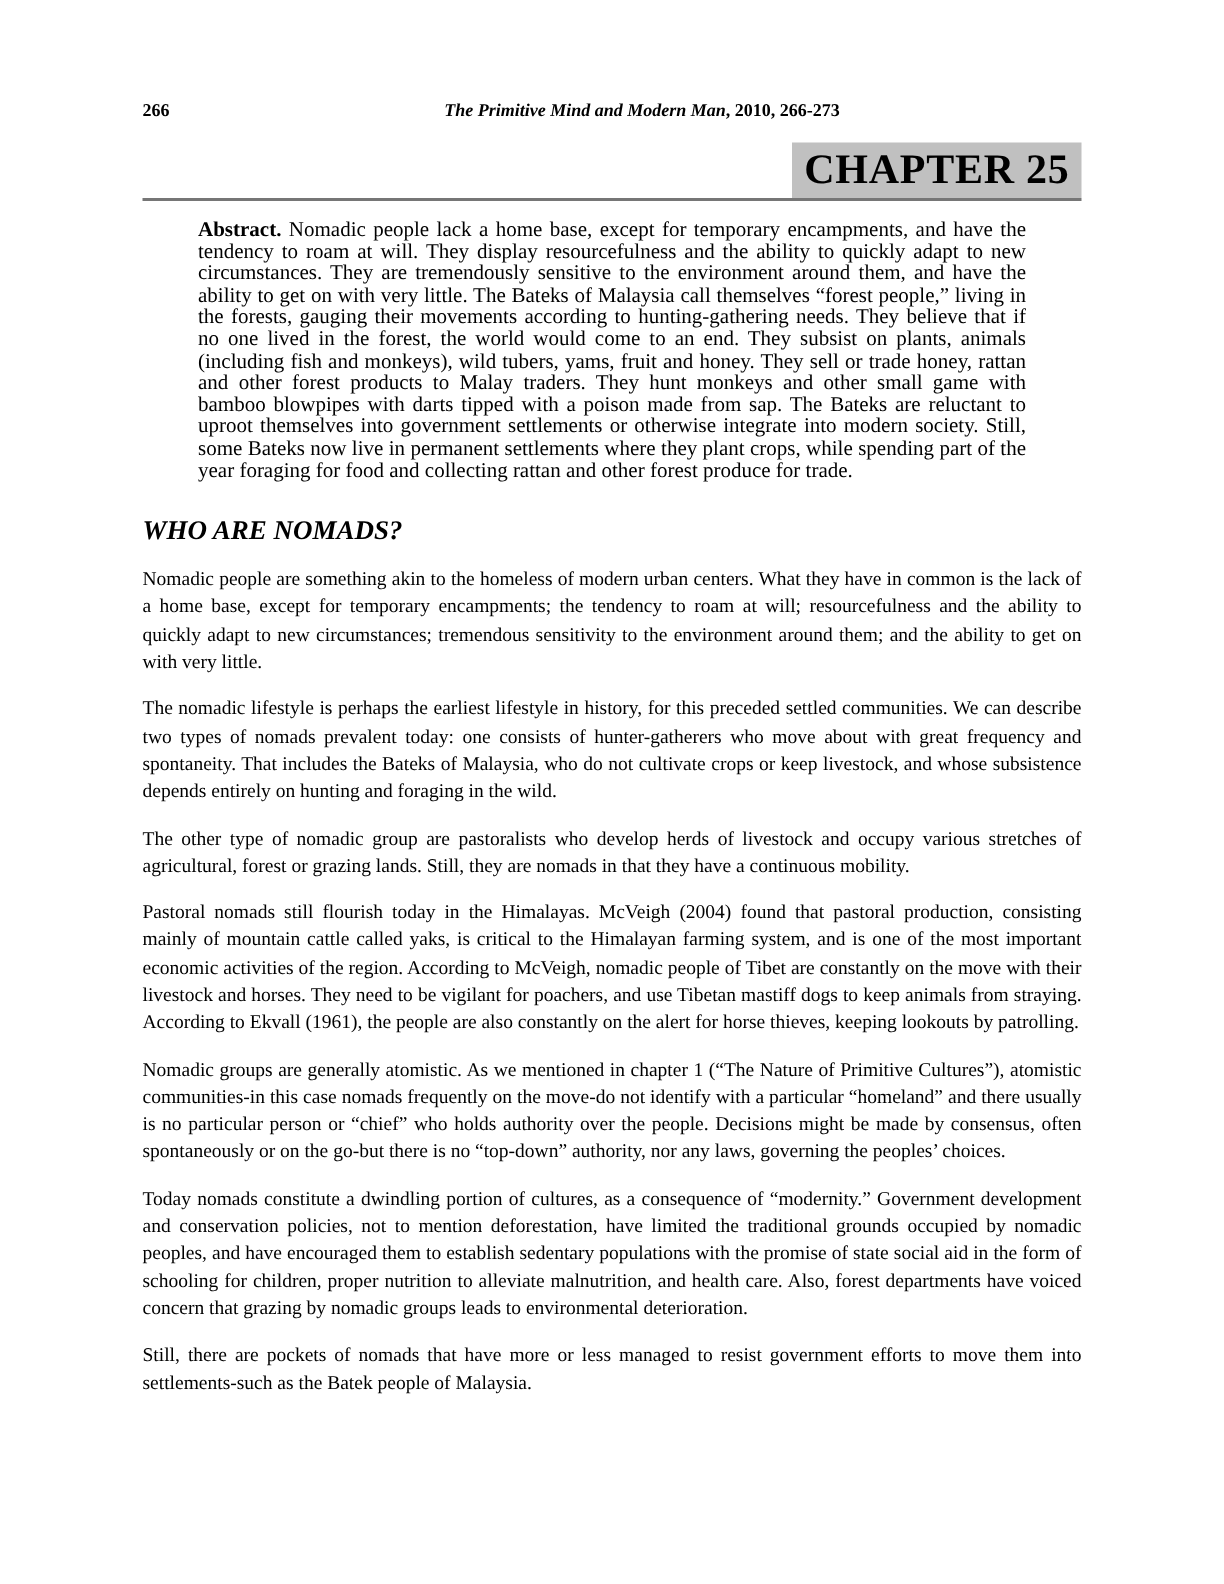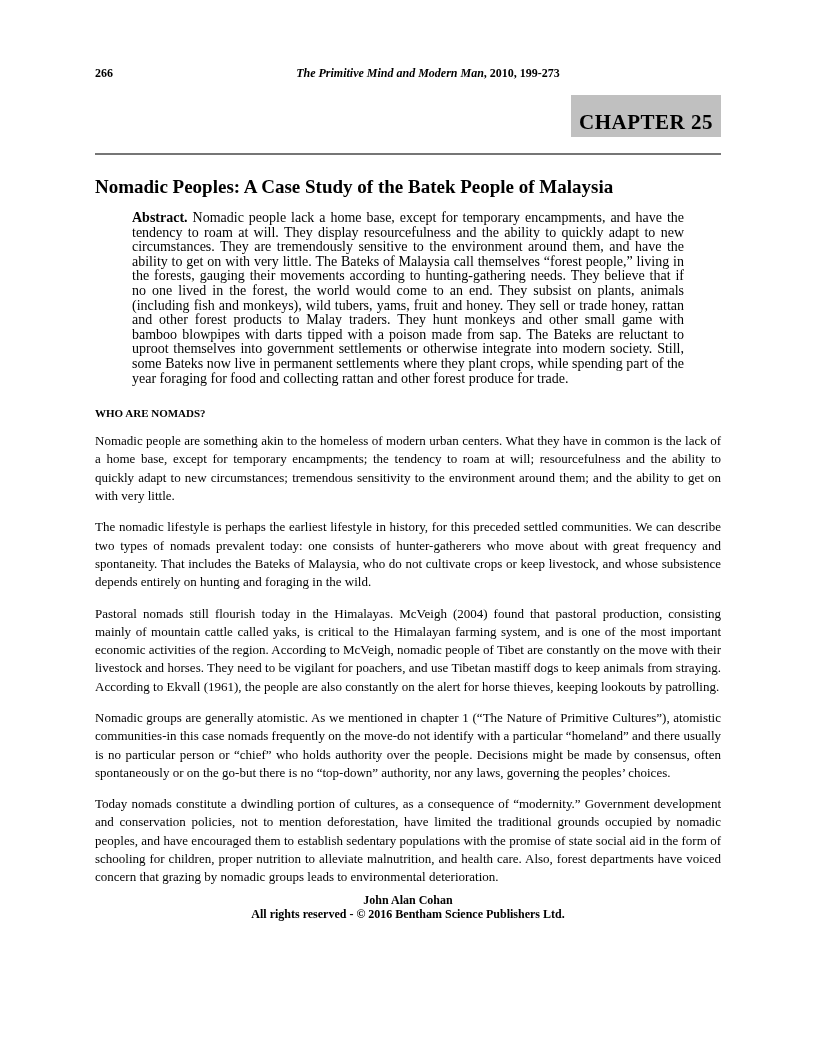--- a/index.html
+++ b/index.html
@@ -91,7 +91,7 @@
 
   <header class="running-header">
     <span class="page-num">266</span>
-    <span class="journal"><span class="jt-italic">The Primitive Mind and Modern Man</span><span>, 2010, 199-273</span></span>
+    <span class="journal"><span class="jt-italic">The Primitive Mind and Modern Man</span><span>, 2010, 266-273</span></span>
   </header>
 
   <div class="chapter-row">

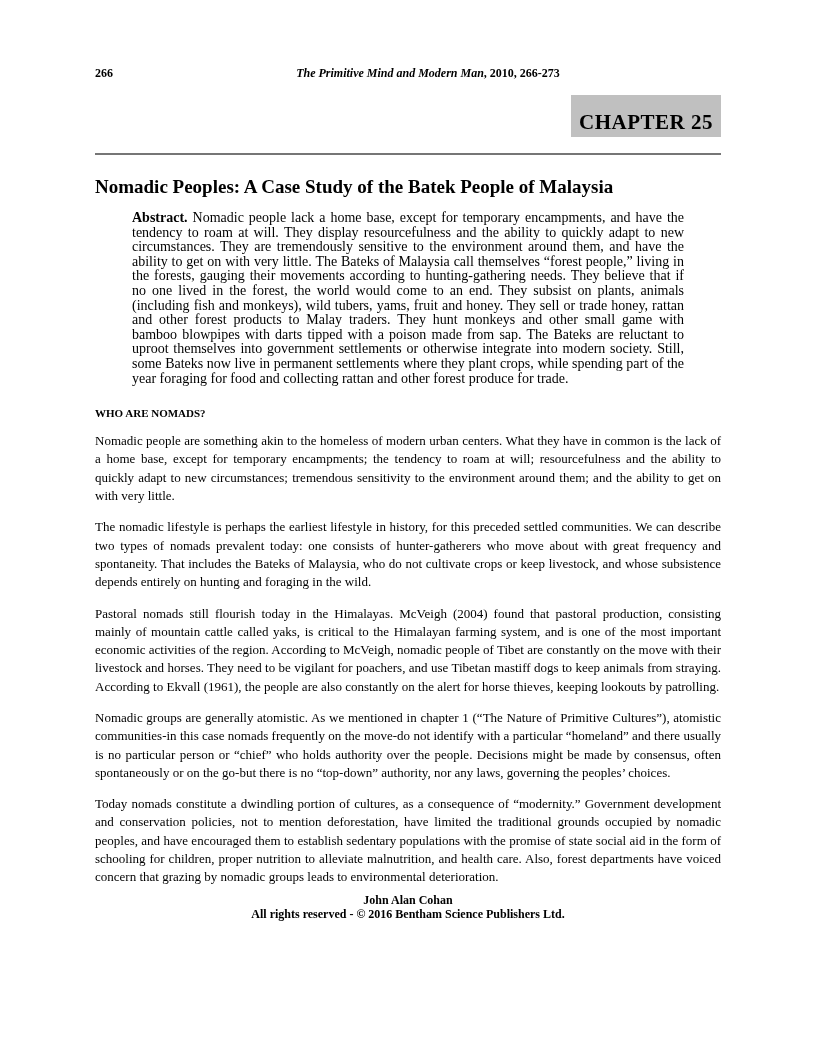--- a/index.html
+++ b/index.html
@@ -45,11 +45,11 @@
   .chapter-banner {
     display: inline-block;
     background: #c0c0c0;
-    font-size: 21px;
+    font-size: 28px;
     font-weight: bold;
     letter-spacing: 0.5px;
-    padding: 15px 8px 2px 8px;
-    margin-bottom: 16px;
+    padding: 3px 8px 2px 8px;
+    margin-bottom: 0;
     vertical-align: bottom;
   }
   .title {

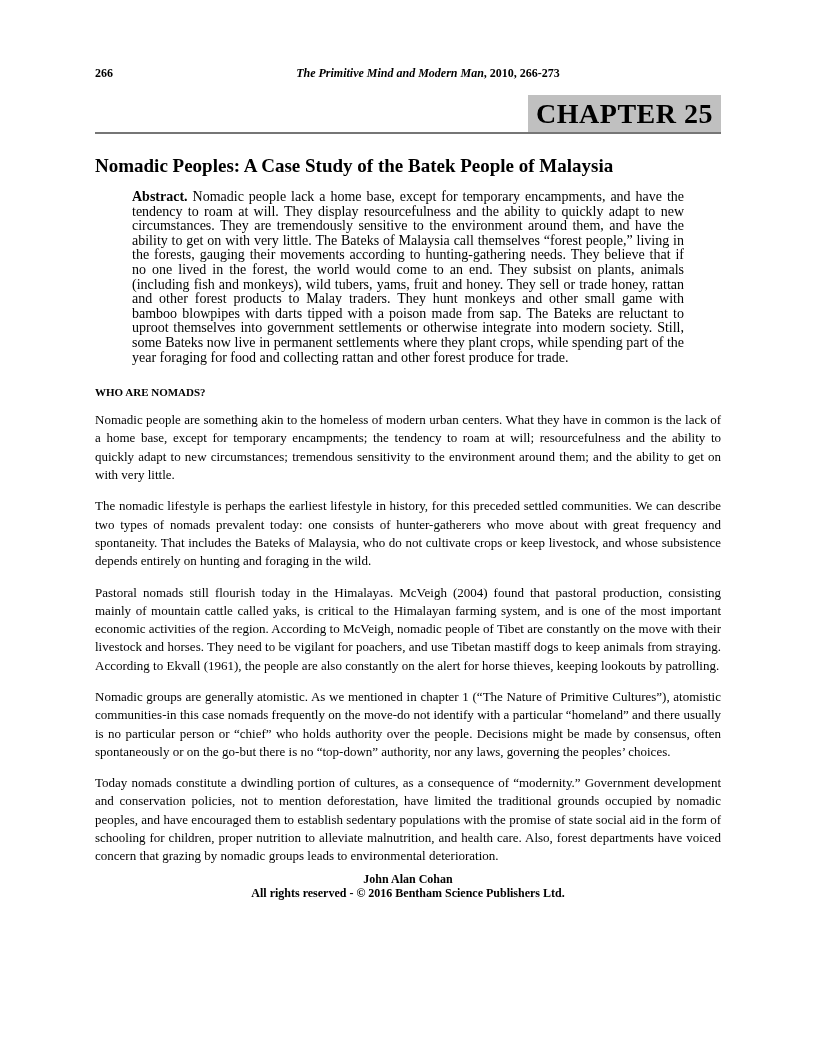--- a/index.html
+++ b/index.html
@@ -98,7 +98,6 @@
     <span class="chapter-banner">CHAPTER 25</span>
   </div>
 
-  <h1 class="title">Nomadic Peoples: A Case Study of the Batek People of Malaysia</h1>
 
   <p class="abstract"><b>Abstract.</b><span> Nomadic people lack a home base, except for temporary encampments, and have the tendency to roam at will. They display resourcefulness and the ability to quickly adapt to new circumstances. They are tremendously sensitive to the environment around them, and have the ability to get on with very little. The Bateks of Malaysia call themselves “forest people,” living in the forests, gauging their movements according to hunting-gathering needs. They believe that if no one lived in the forest, the world would come to an end. They subsist on plants, animals (including fish and monkeys), wild tubers, yams, fruit and honey. They sell or trade honey, rattan and other forest products to Malay traders. They hunt monkeys and other small game with bamboo blowpipes with darts tipped with a poison made from sap. The Bateks are reluctant to uproot themselves into government settlements or otherwise integrate into modern society. Still, some Bateks now live in permanent settlements where they plant crops, while spending part of the year foraging for food and collecting rattan and other forest produce for trade.</span></p>
 

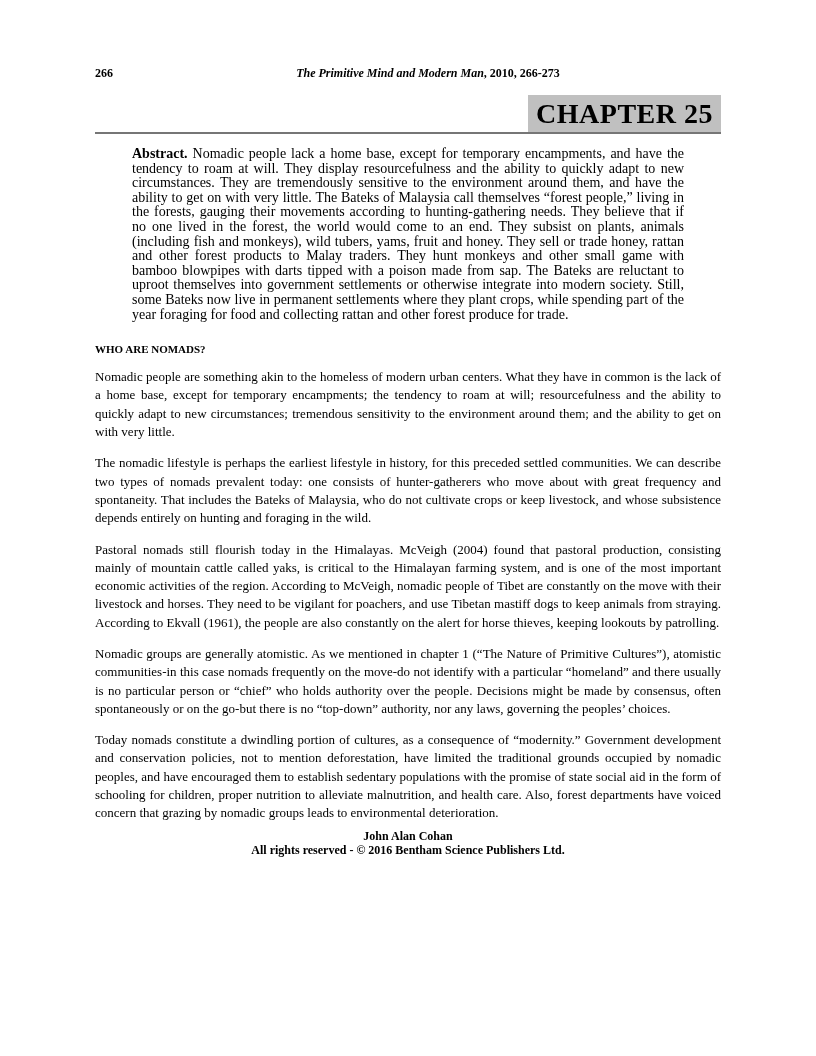--- a/index.html
+++ b/index.html
@@ -67,8 +67,9 @@
   .abstract b { font-weight: bold; }
   .section-heading {
     margin: 21px 0 0 0;
-    font-size: 11px;
+    font-size: 18px;
     font-weight: bold;
+    font-style: italic;
   }
   .body-para {
     margin: 13px 0 0 0;

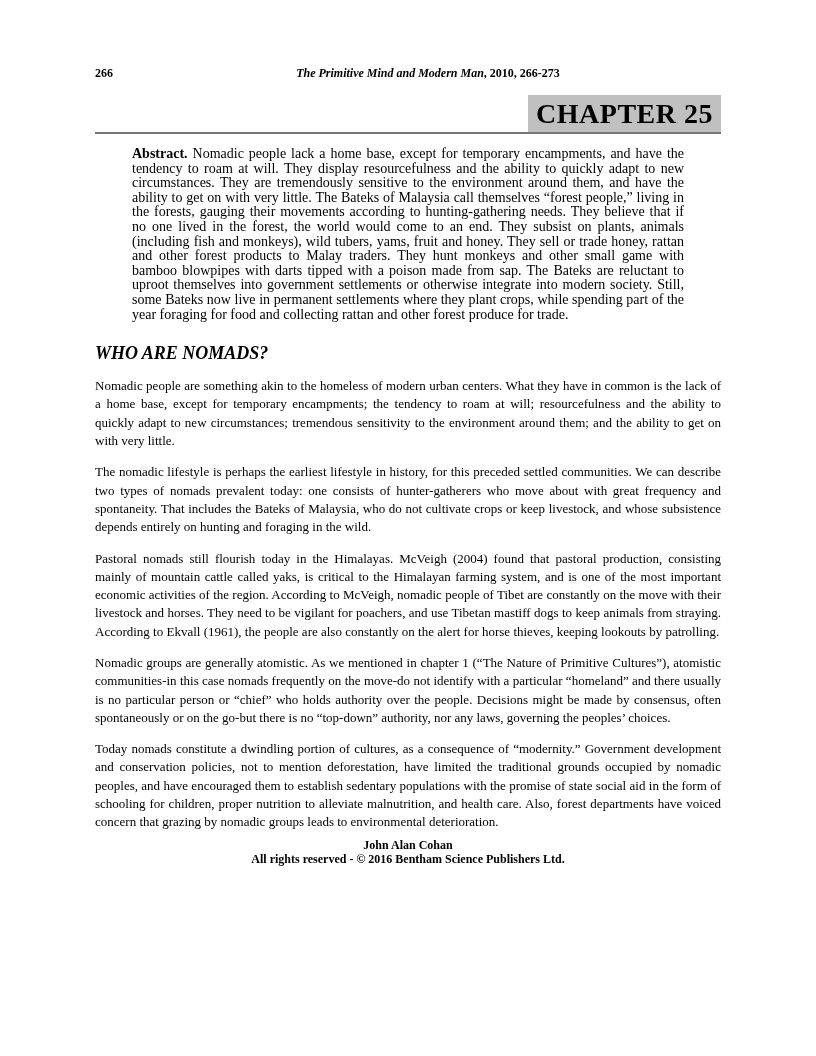--- a/index.html
+++ b/index.html
@@ -107,6 +107,7 @@
   <div id="paragraphs">
       <p class="body-para">Nomadic people are something akin to the homeless of modern urban centers. What they have in common is the lack of a home base, except for temporary encampments; the tendency to roam at will; resourcefulness and the ability to quickly adapt to new circumstances; tremendous sensitivity to the environment around them; and the ability to get on with very little.</p>
       <p class="body-para">The nomadic lifestyle is perhaps the earliest lifestyle in history, for this preceded settled communities. We can describe two types of nomads prevalent today: one consists of hunter-gatherers who move about with great frequency and spontaneity. That includes the Bateks of Malaysia, who do not cultivate crops or keep livestock, and whose subsistence depends entirely on hunting and foraging in the wild.</p>
+      <p class="body-para">The other type of nomadic group are pastoralists who develop herds of livestock and occupy various stretches of agricultural, forest or grazing lands. Still, they are nomads in that they have a continuous mobility.</p>
       <p class="body-para">Pastoral nomads still flourish today in the Himalayas. McVeigh (2004) found that pastoral production, consisting mainly of mountain cattle called yaks, is critical to the Himalayan farming system, and is one of the most important economic activities of the region. According to McVeigh, nomadic people of Tibet are constantly on the move with their livestock and horses. They need to be vigilant for poachers, and use Tibetan mastiff dogs to keep animals from straying. According to Ekvall (1961), the people are also constantly on the alert for horse thieves, keeping lookouts by patrolling.</p>
       <p class="body-para">Nomadic groups are generally atomistic. As we mentioned in chapter 1 (“The Nature of Primitive Cultures”), atomistic communities-in this case nomads frequently on the move-do not identify with a particular “homeland” and there usually is no particular person or “chief” who holds authority over the people. Decisions might be made by consensus, often spontaneously or on the go-but there is no “top-down” authority, nor any laws, governing the peoples’ choices.</p>
       <p class="body-para">Today nomads constitute a dwindling portion of cultures, as a consequence of “modernity.” Government development and conservation policies, not to mention deforestation, have limited the traditional grounds occupied by nomadic peoples, and have encouraged them to establish sedentary populations with the promise of state social aid in the form of schooling for children, proper nutrition to alleviate malnutrition, and health care. Also, forest departments have voiced concern that grazing by nomadic groups leads to environmental deterioration.</p>

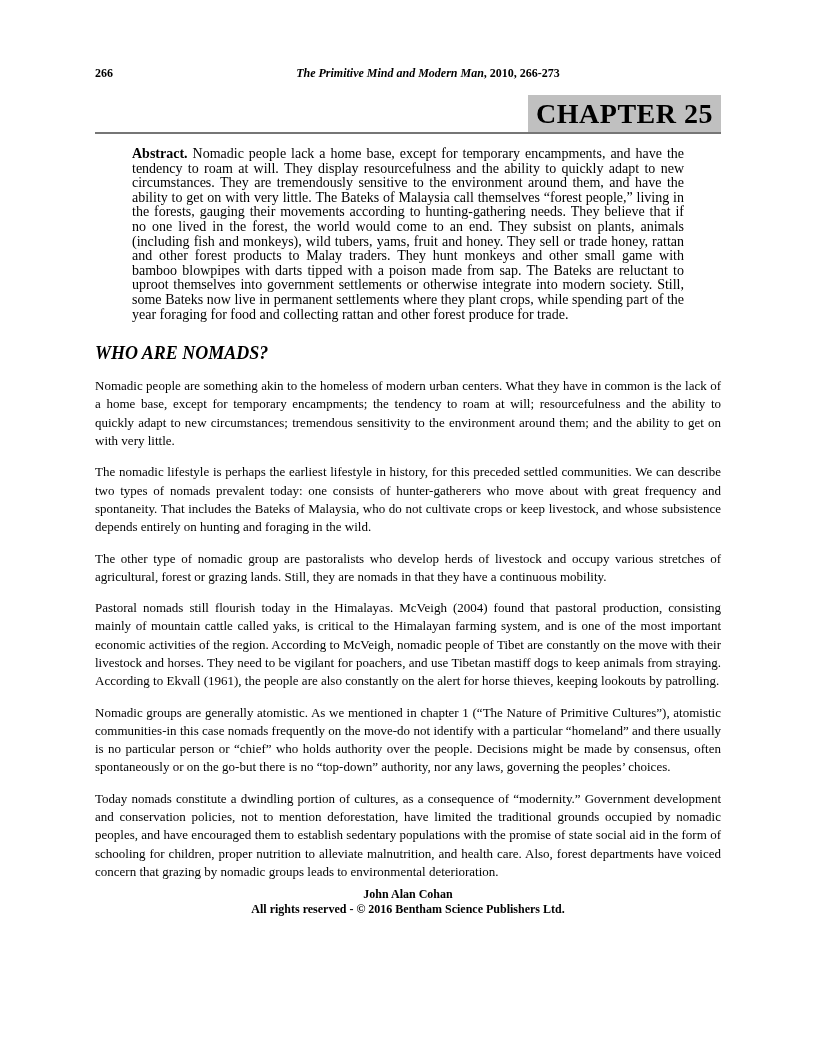--- a/index.html
+++ b/index.html
@@ -111,6 +111,7 @@
       <p class="body-para">Pastoral nomads still flourish today in the Himalayas. McVeigh (2004) found that pastoral production, consisting mainly of mountain cattle called yaks, is critical to the Himalayan farming system, and is one of the most important economic activities of the region. According to McVeigh, nomadic people of Tibet are constantly on the move with their livestock and horses. They need to be vigilant for poachers, and use Tibetan mastiff dogs to keep animals from straying. According to Ekvall (1961), the people are also constantly on the alert for horse thieves, keeping lookouts by patrolling.</p>
       <p class="body-para">Nomadic groups are generally atomistic. As we mentioned in chapter 1 (“The Nature of Primitive Cultures”), atomistic communities-in this case nomads frequently on the move-do not identify with a particular “homeland” and there usually is no particular person or “chief” who holds authority over the people. Decisions might be made by consensus, often spontaneously or on the go-but there is no “top-down” authority, nor any laws, governing the peoples’ choices.</p>
       <p class="body-para">Today nomads constitute a dwindling portion of cultures, as a consequence of “modernity.” Government development and conservation policies, not to mention deforestation, have limited the traditional grounds occupied by nomadic peoples, and have encouraged them to establish sedentary populations with the promise of state social aid in the form of schooling for children, proper nutrition to alleviate malnutrition, and health care. Also, forest departments have voiced concern that grazing by nomadic groups leads to environmental deterioration.</p>
+      <p class="body-para">Still, there are pockets of nomads that have more or less managed to resist government efforts to move them into settlements-such as the Batek people of Malaysia.</p>
     </div>
 
   <footer class="page-footer">

